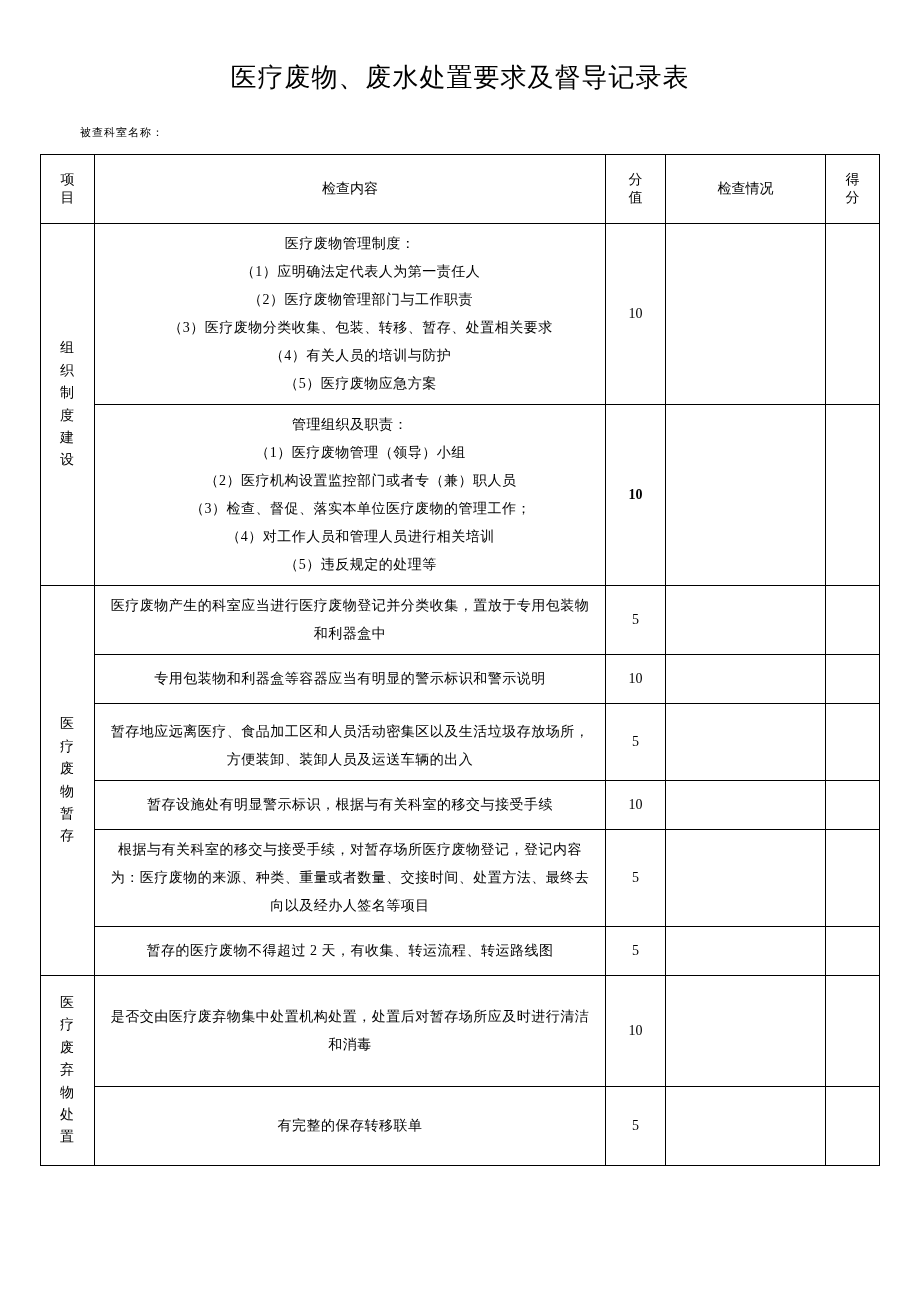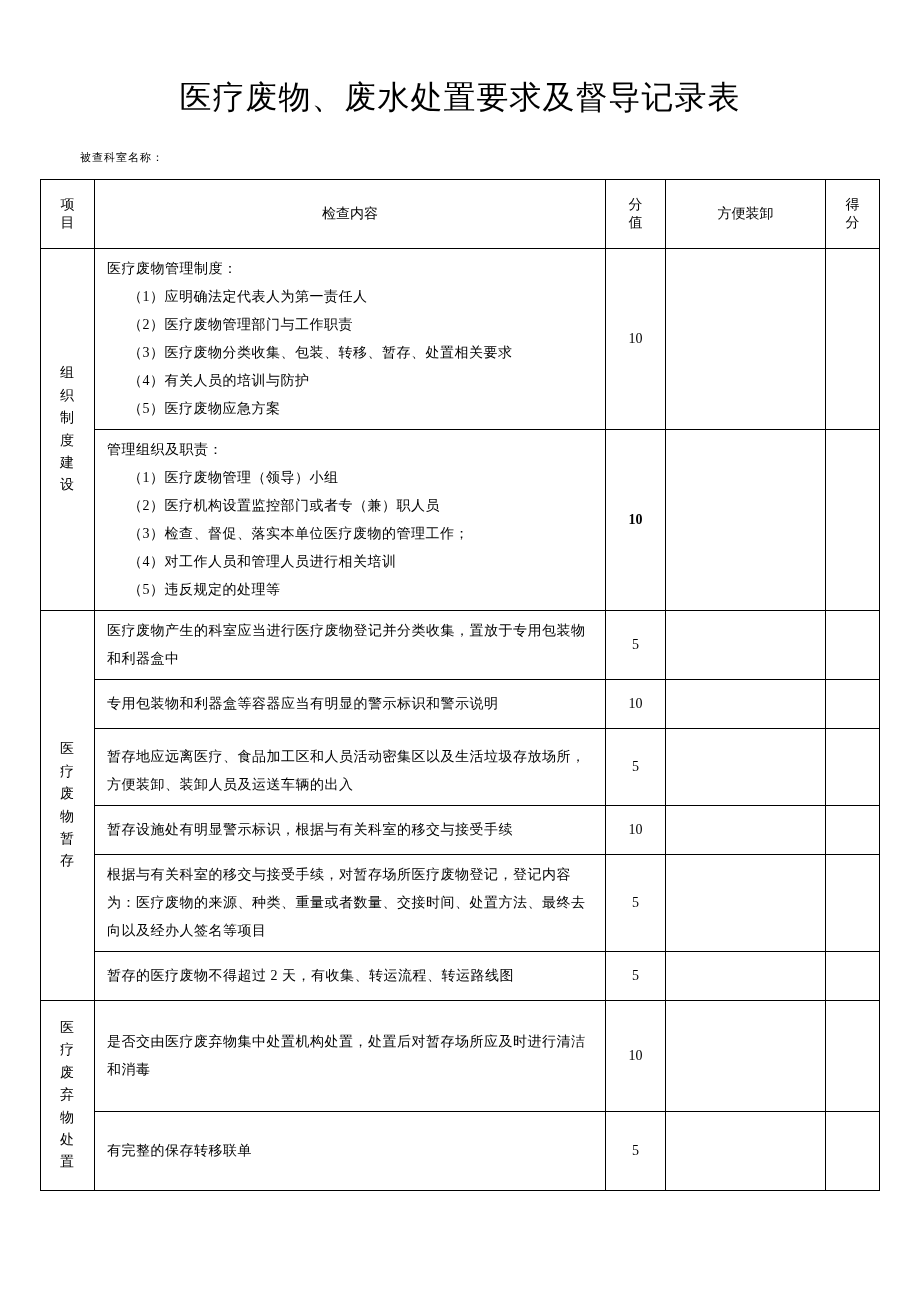--- a/index.html
+++ b/index.html
@@ -14,9 +14,9 @@
   }
   h1 {
     text-align: center;
-    font-size: 32px;
+    font-size: 26px;
     font-weight: normal;
-    margin: 16px 0 30px 0;
+    margin: 0 0 30px 0;
     letter-spacing: 1px;
   }
   .dept-label {

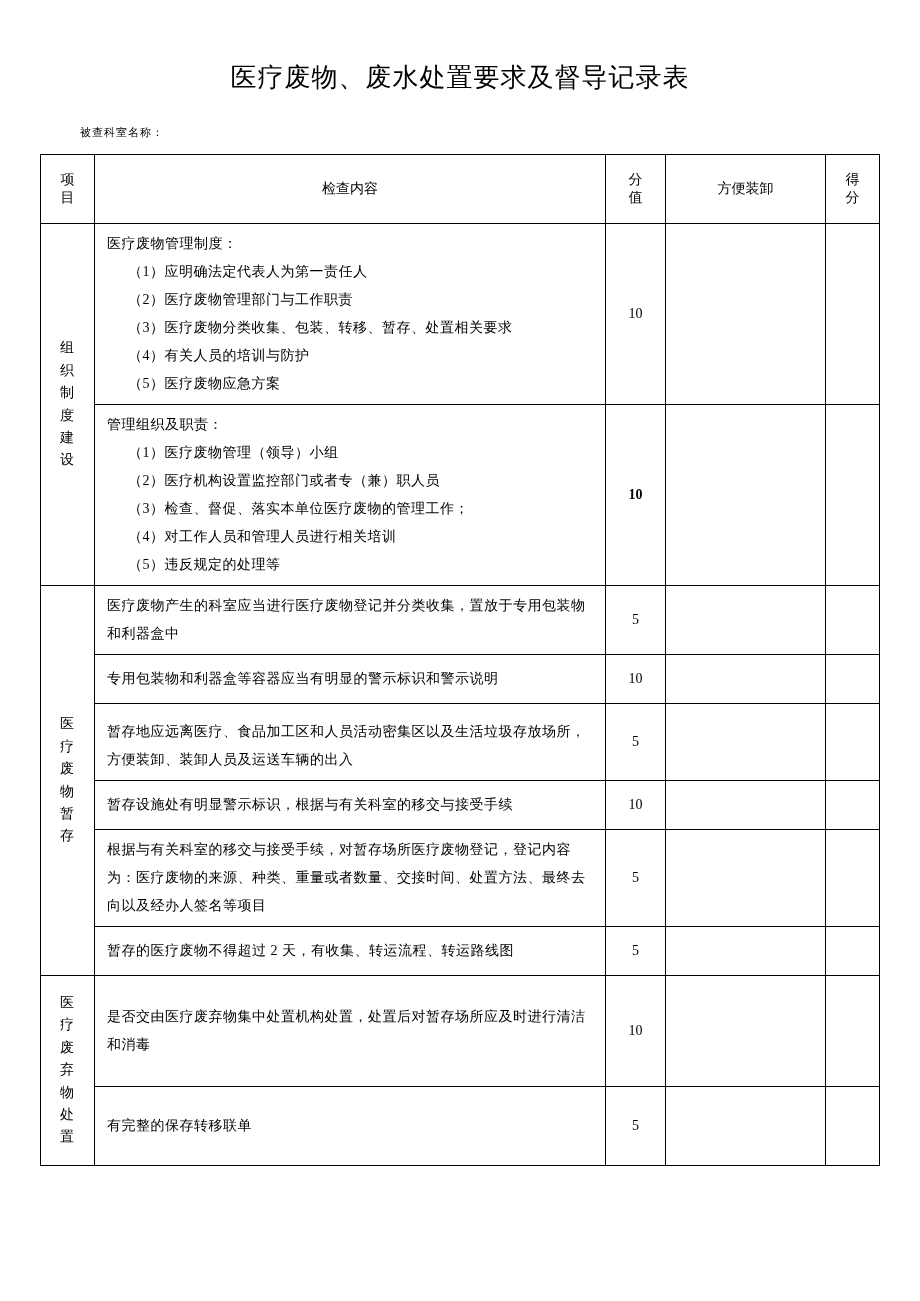--- a/index.html
+++ b/index.html
@@ -83,7 +83,7 @@
       <th>项目</th>
       <th>检查内容</th>
       <th>分值</th>
-      <th>方便装卸</th>
+      <th>检查情况</th>
       <th>得分</th>
     </tr>
   </thead>

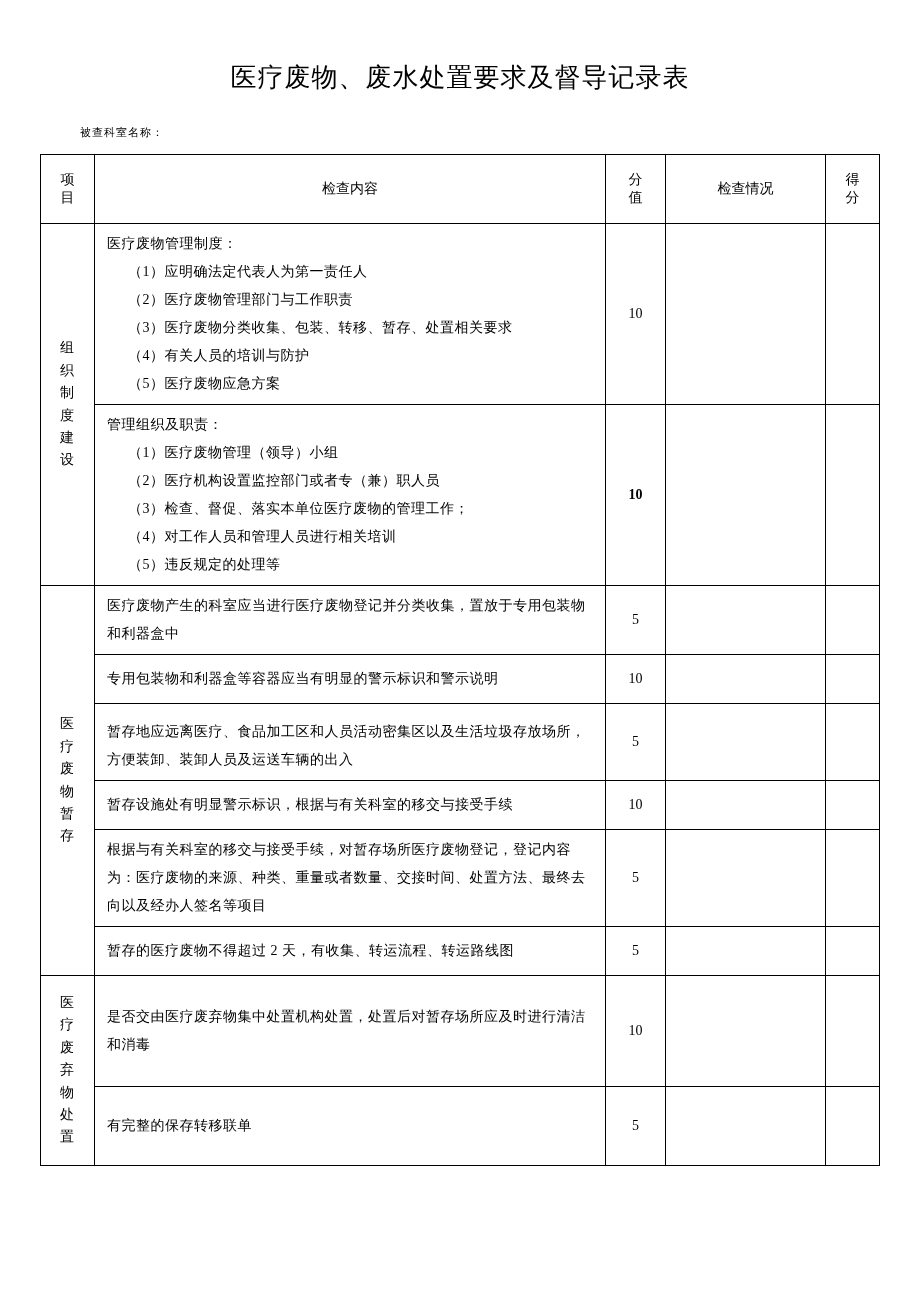--- a/index.html
+++ b/index.html
@@ -51,7 +51,7 @@
   .content-cell {
     padding: 6px 12px;
     line-height: 2.0;
-    text-align: left;
+    text-align: center;
     letter-spacing: 0.5px;
   }
   .content-cell .sub {

